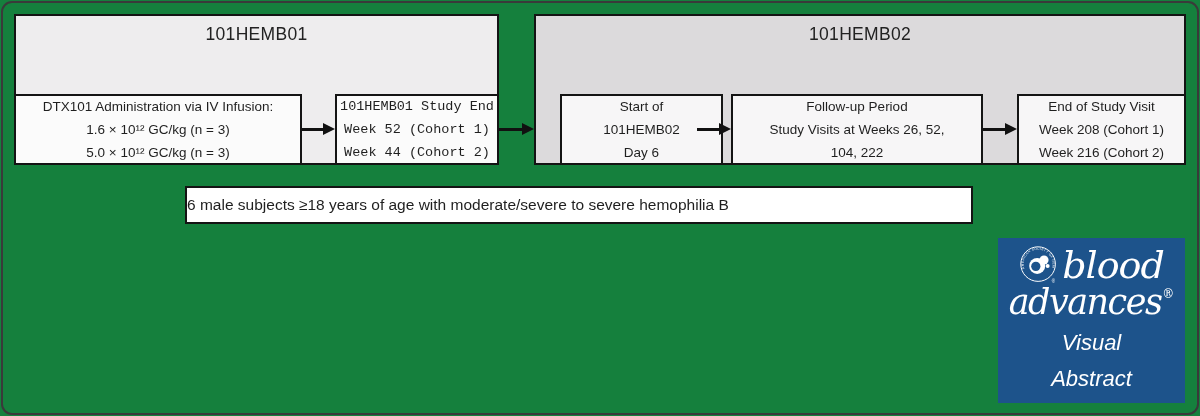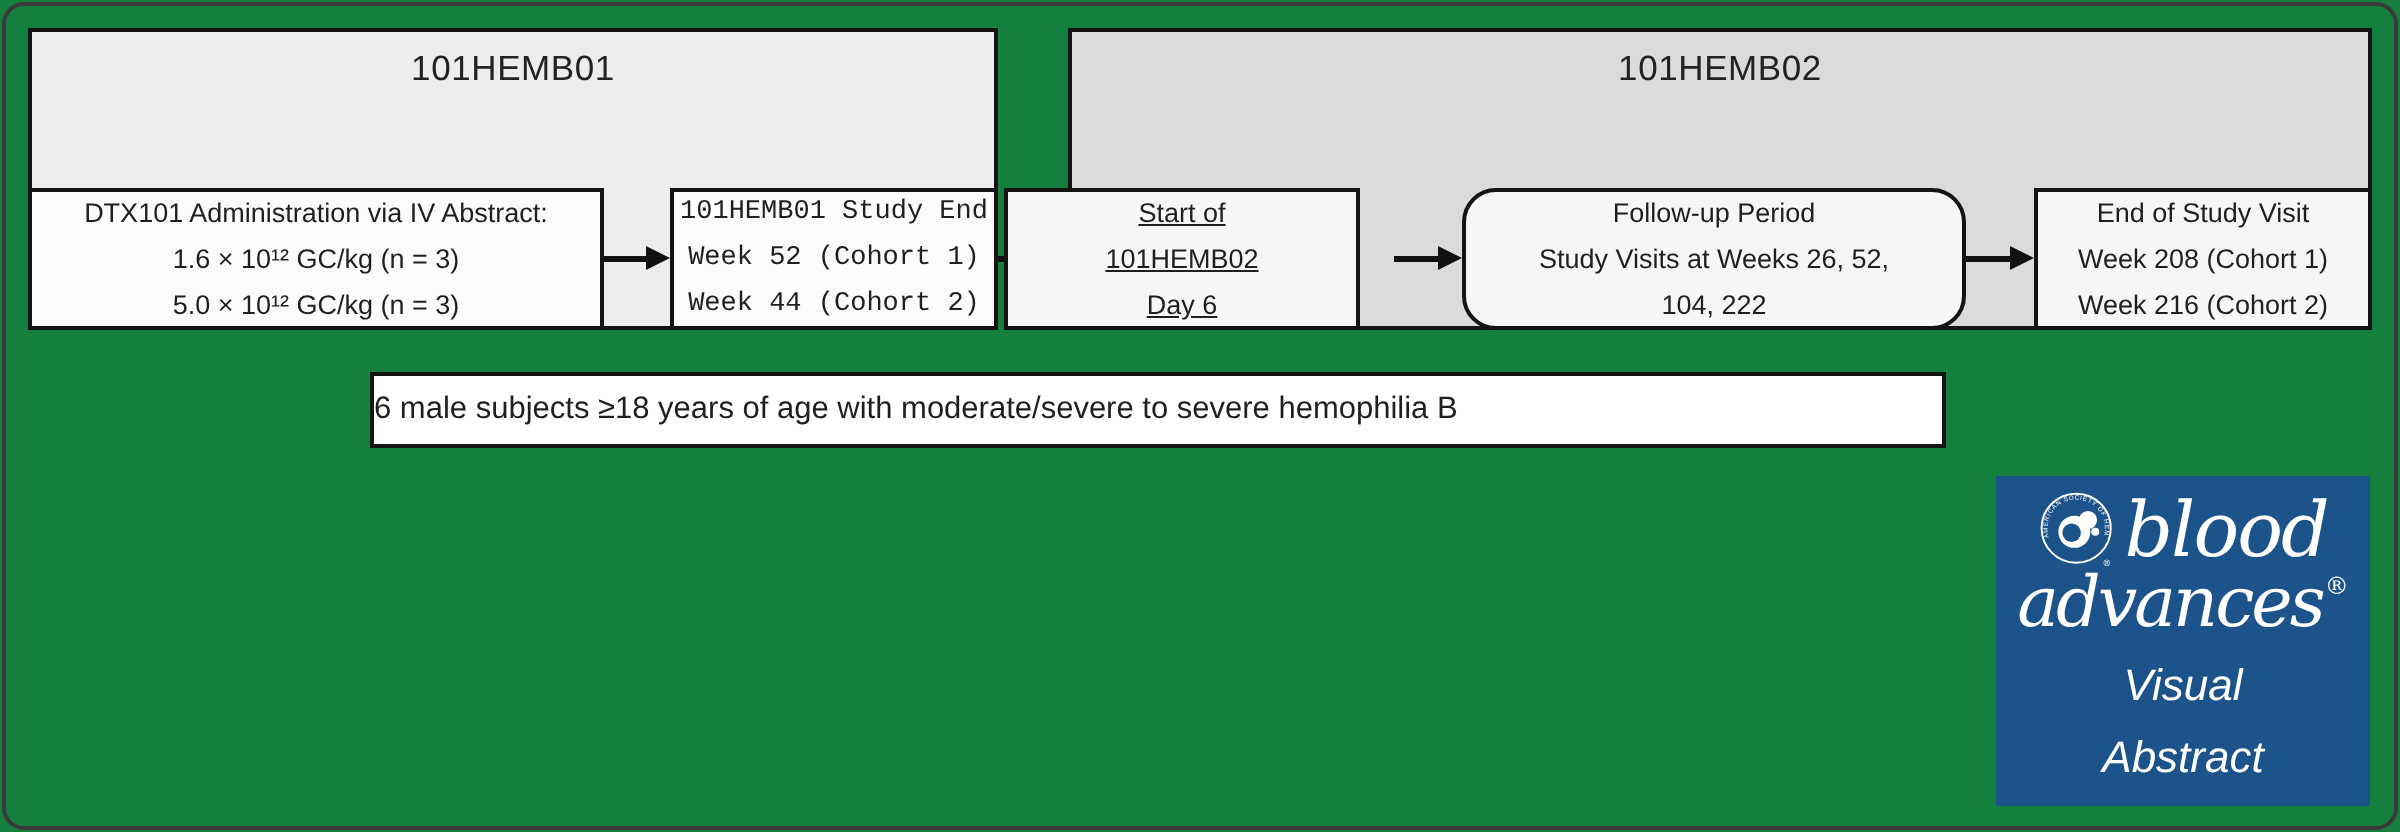--- a/index.html
+++ b/index.html
@@ -142,7 +142,7 @@
   </section>
 
   <div class="node node-left node-dose">
-    <div>DTX101 Administration via IV Abstract:</div>
+    <div>DTX101 Administration via IV Infusion:</div>
     <div>1.6 × 10¹² GC/kg (n = 3)</div>
     <div>5.0 × 10¹² GC/kg (n = 3)</div>
   </div>

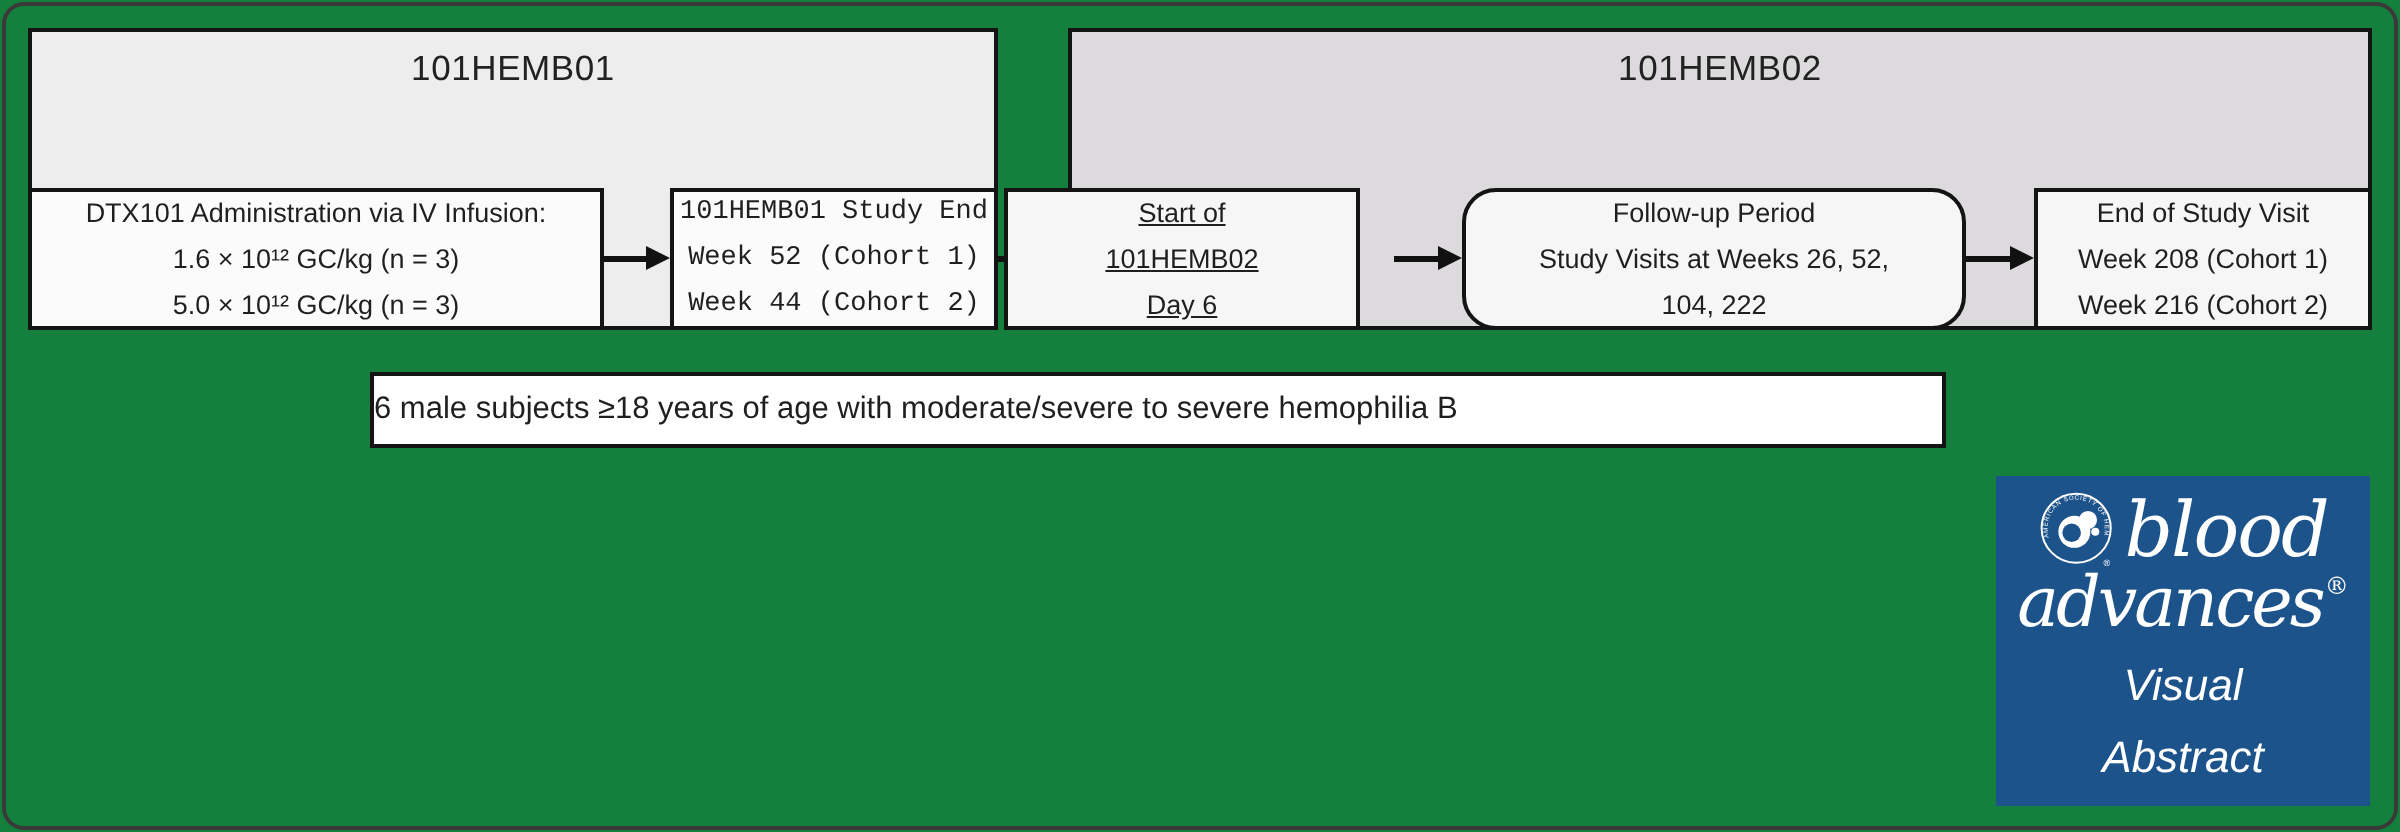--- a/index.html
+++ b/index.html
@@ -50,7 +50,7 @@
   .node-right { background: #f7f6f7; }
   .node-dose     { left: 14px;   top: 94px; width: 288px; height: 71px; }
   .node-end1     { left: 335px;  top: 94px; width: 164px; height: 71px; font-family: Liberation Mono, monospace; }
-  .node-start2   { left: 502px;  top: 94px; width: 178px; height: 71px; text-decoration: underline; }
+  .node-start2   { left: 560px;  top: 94px; width: 163px; height: 71px; }
   .node-followup { left: 731px;  top: 94px; width: 252px; height: 71px; border-radius: 17px; }
   .node-end2     { left: 1017px; top: 94px; width: 169px; height: 71px; }
   .arrow { position: absolute; top: 123px; height: 13px; }

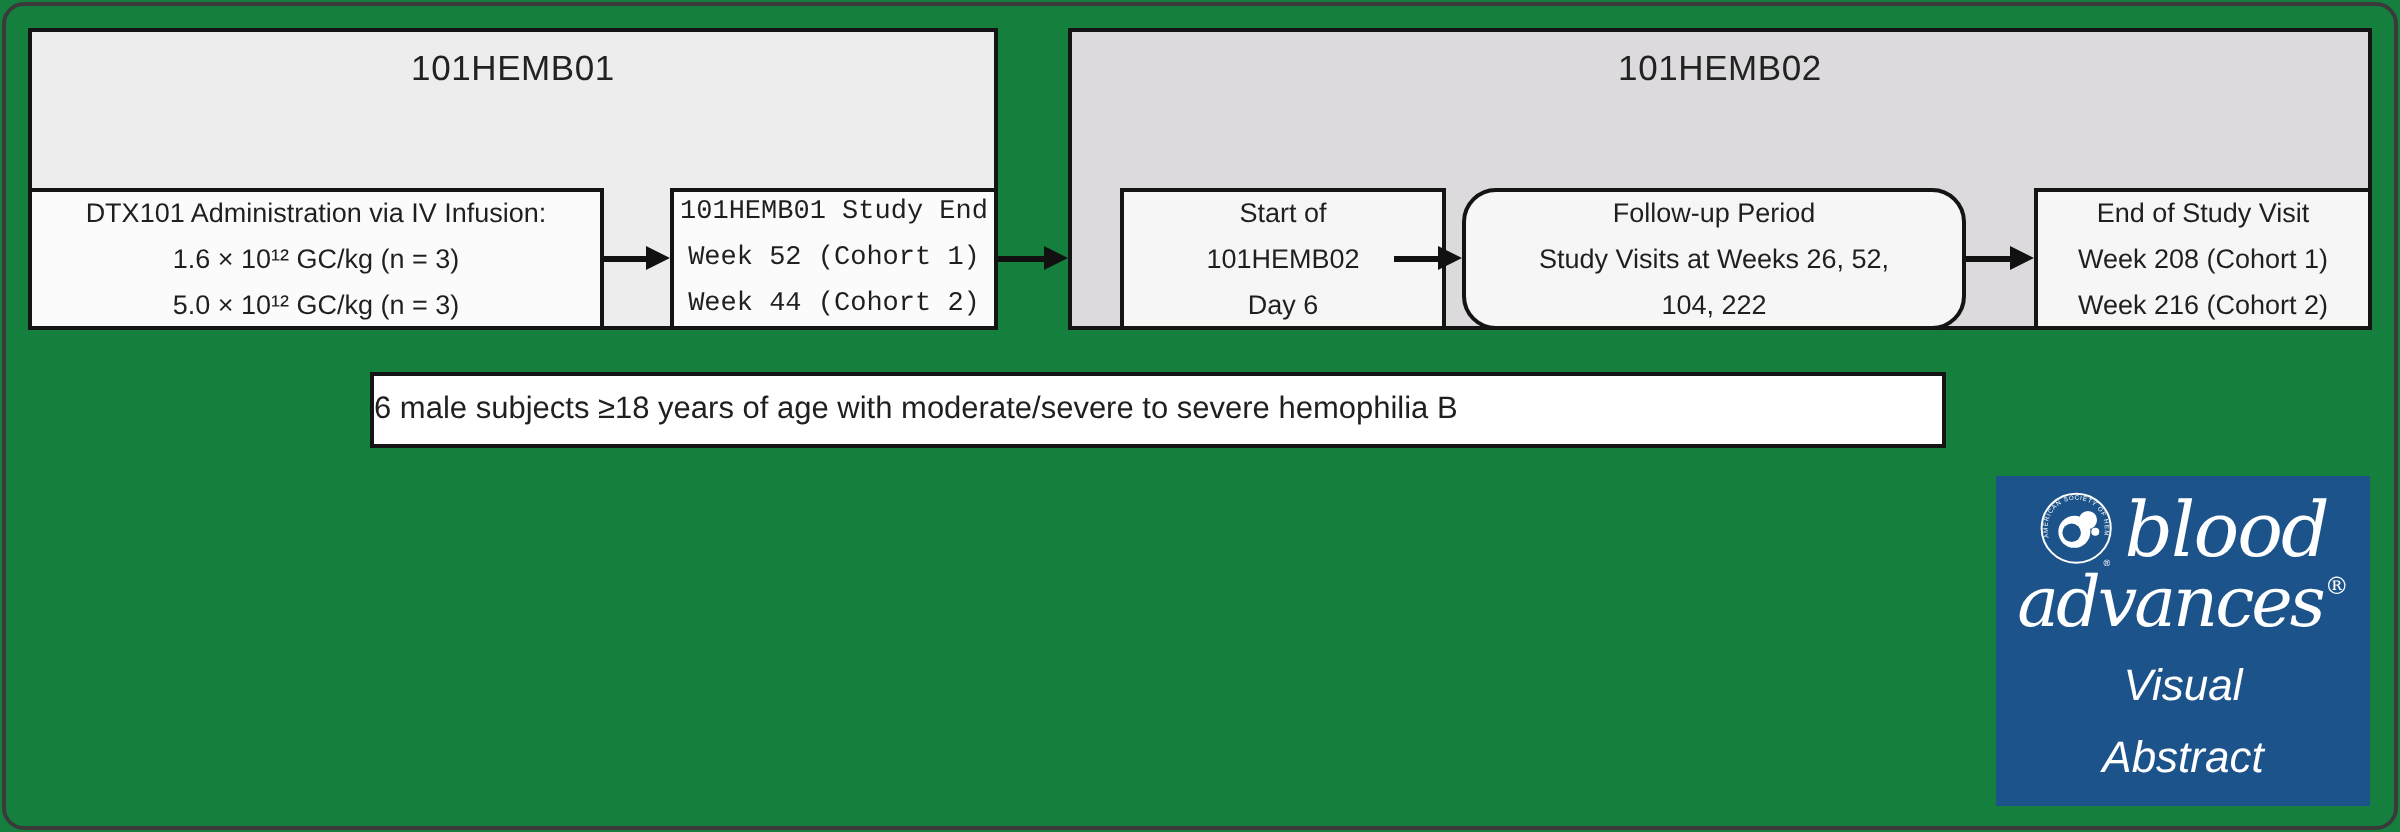--- a/index.html
+++ b/index.html
@@ -51,7 +51,7 @@
   .node-dose     { left: 14px;   top: 94px; width: 288px; height: 71px; }
   .node-end1     { left: 335px;  top: 94px; width: 164px; height: 71px; font-family: Liberation Mono, monospace; }
   .node-start2   { left: 560px;  top: 94px; width: 163px; height: 71px; }
-  .node-followup { left: 731px;  top: 94px; width: 252px; height: 71px; border-radius: 17px; }
+  .node-followup { left: 731px;  top: 94px; width: 252px; height: 71px; }
   .node-end2     { left: 1017px; top: 94px; width: 169px; height: 71px; }
   .arrow { position: absolute; top: 123px; height: 13px; }
   .arrow-1 { left: 302px; width: 33px; }

